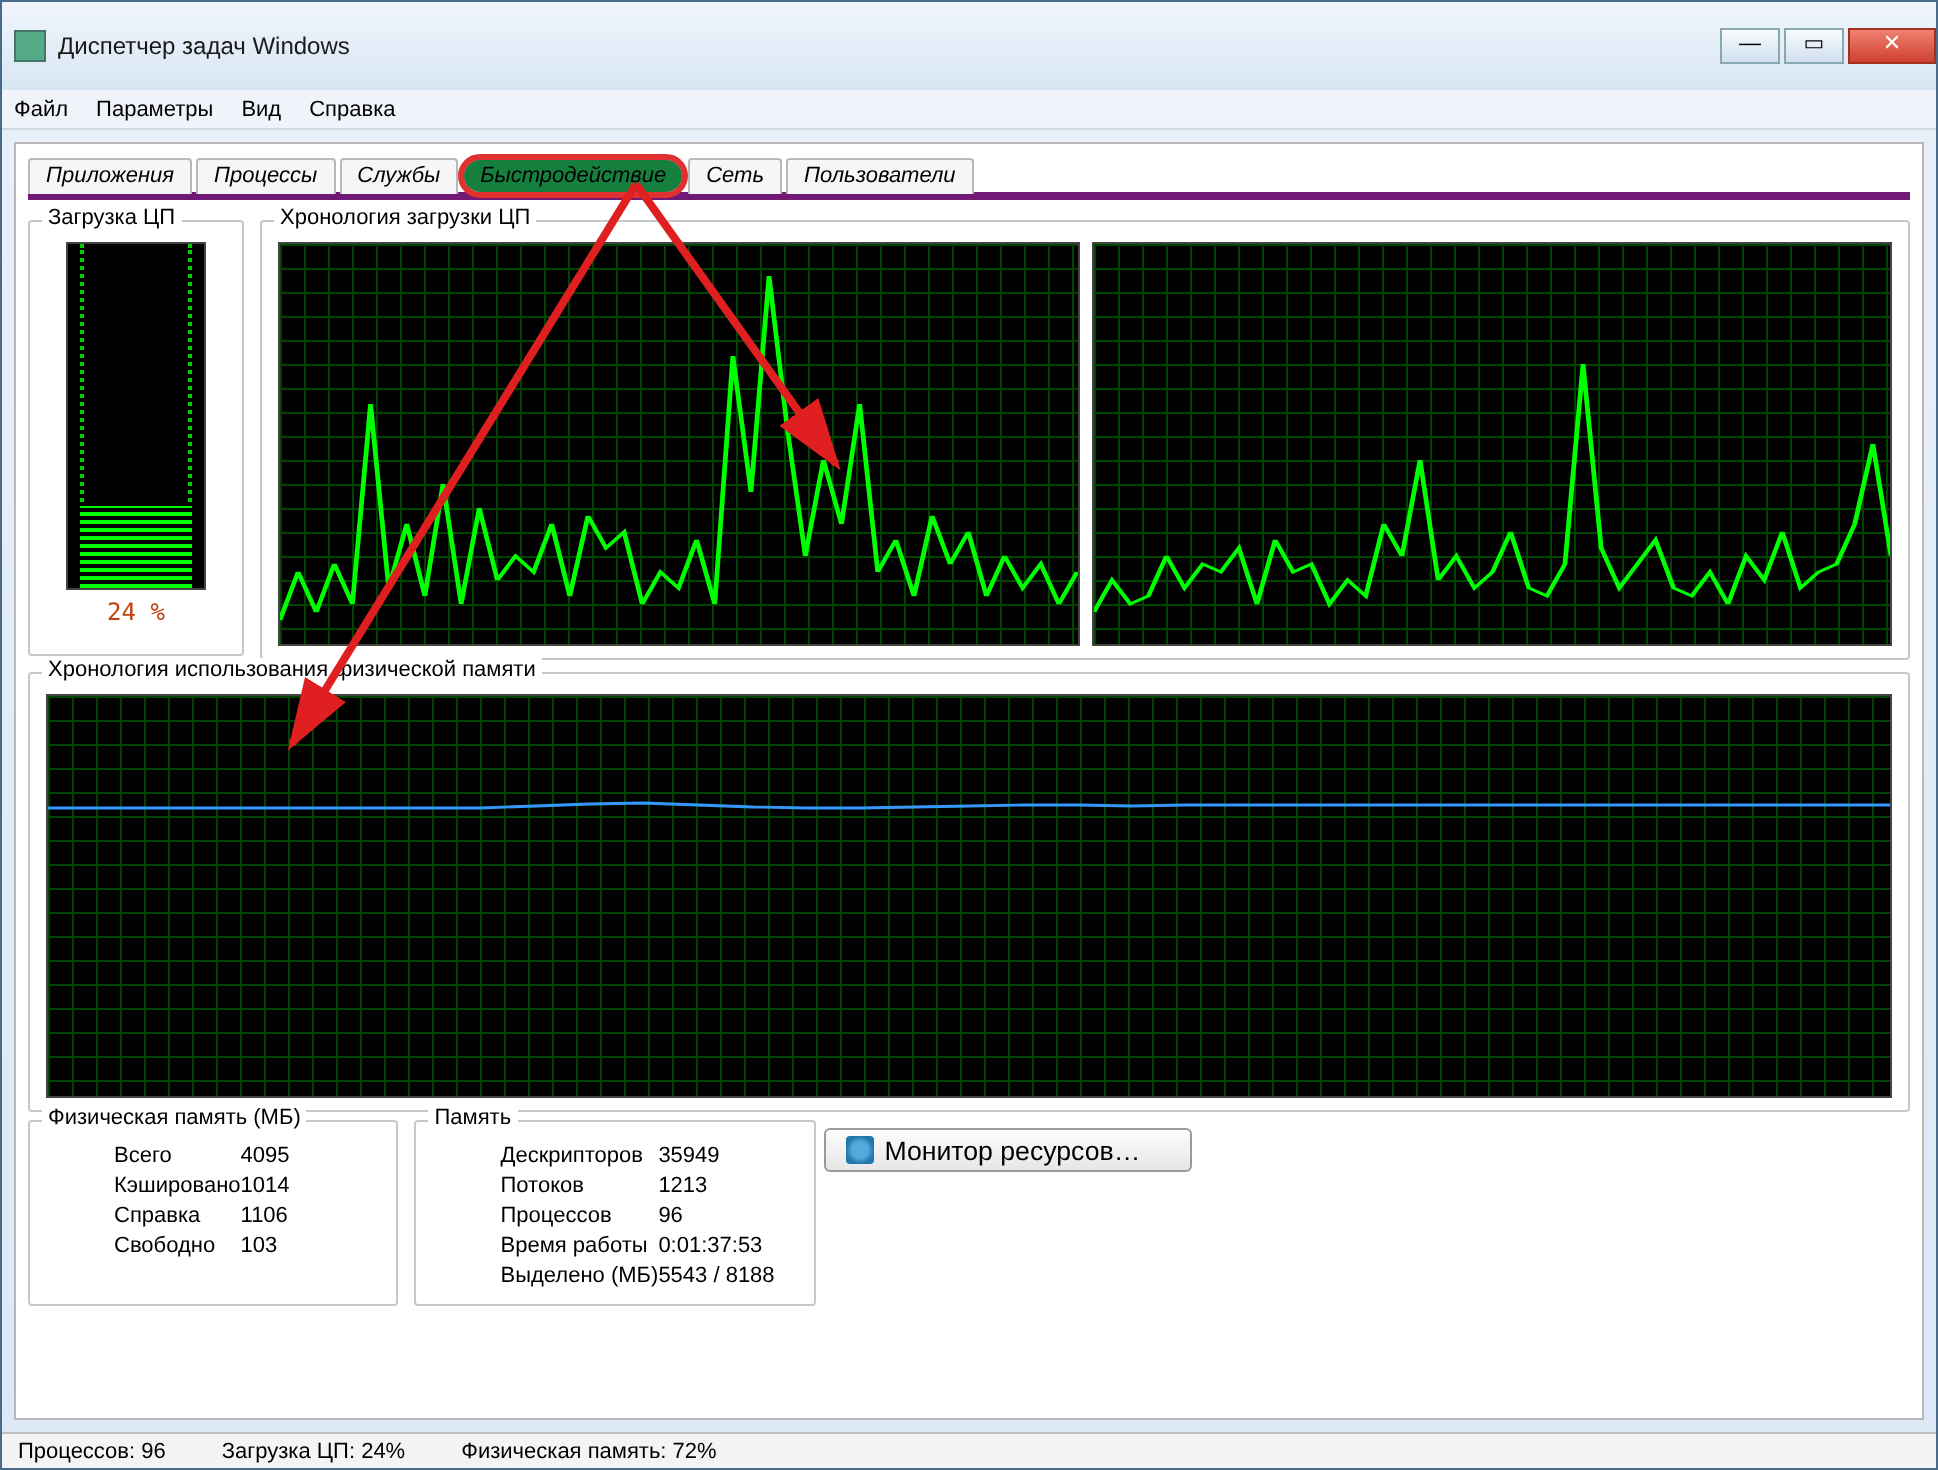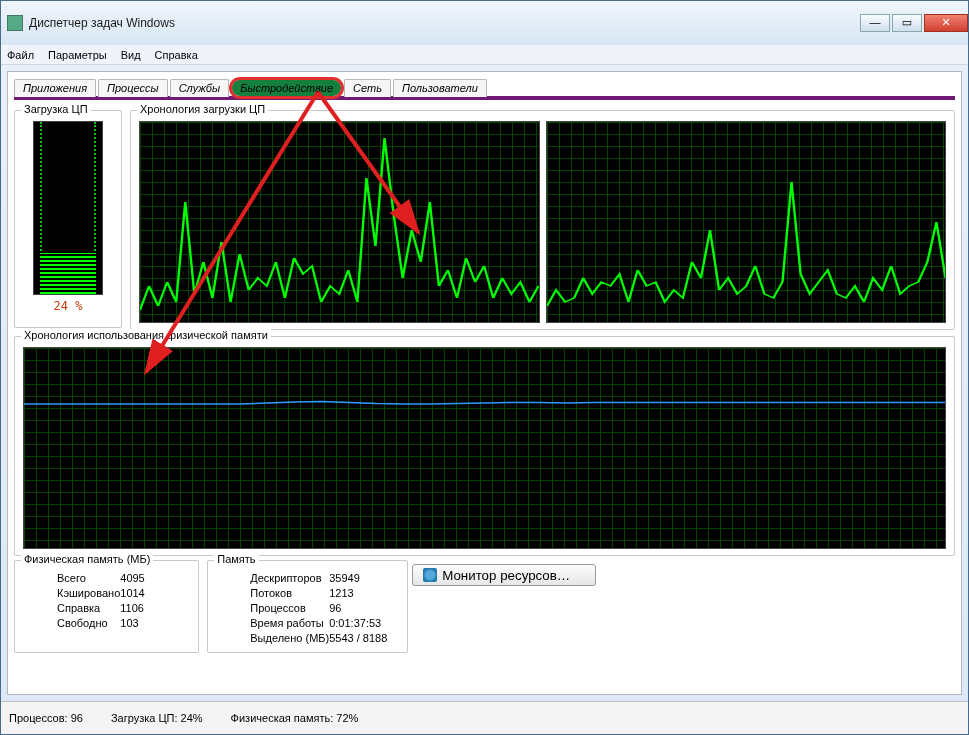--- a/index.html
+++ b/index.html
@@ -46,7 +46,7 @@
 .kv .v { min-width: 70px; }
 .btn { height: 22px; padding: 2px 10px; background: linear-gradient(#fdfdfd,#e6e6e6); border: 1px solid #9a9a9a; border-radius: 3px; display: inline-flex; align-items: center; gap: 5px; }
 .btn .bicon { width: 14px; height: 14px; background: radial-gradient(circle,#5ad 40%,#27a 70%); border-radius: 2px; }
-.statusbar { height: 33px; border-top: 1px solid #c0c0c0; background: #f4f4f4; display: flex; align-items: center; padding: 0 8px; gap: 28px; font-size: 11px; }
+.statusbar { height: 18px; border-top: 1px solid #c0c0c0; background: #f4f4f4; display: flex; align-items: center; padding: 0 8px; gap: 28px; font-size: 11px; }
 .arrow { position: absolute; pointer-events: none; }
 </style>
 </head>

